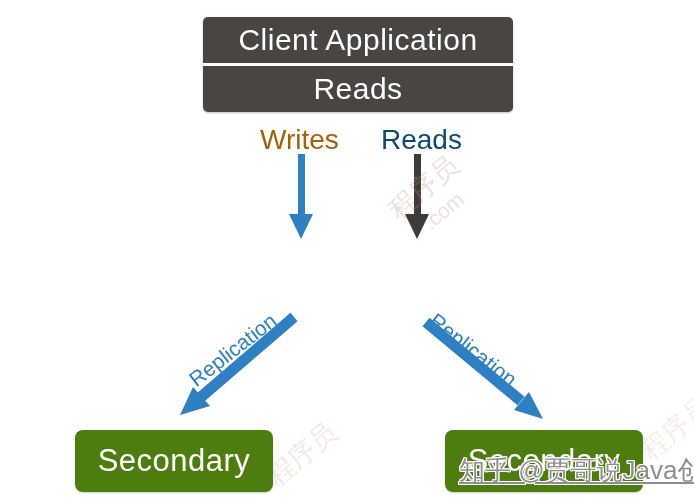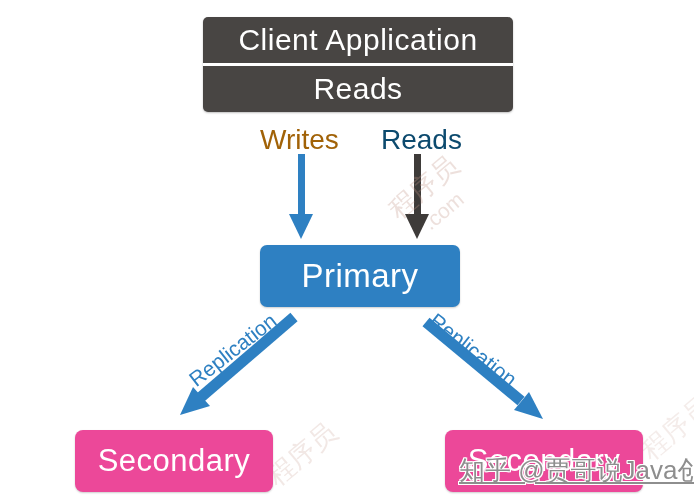--- a/index.html
+++ b/index.html
@@ -160,9 +160,6 @@
   <div class="edge-label writes">Writes</div>
   <div class="edge-label reads">Reads</div>
 
-  <div class="node primary">
-    <span>Primary</span>
-  </div>
 
   <div class="rep-label left">Replication</div>
   <div class="rep-label right">Replication</div>

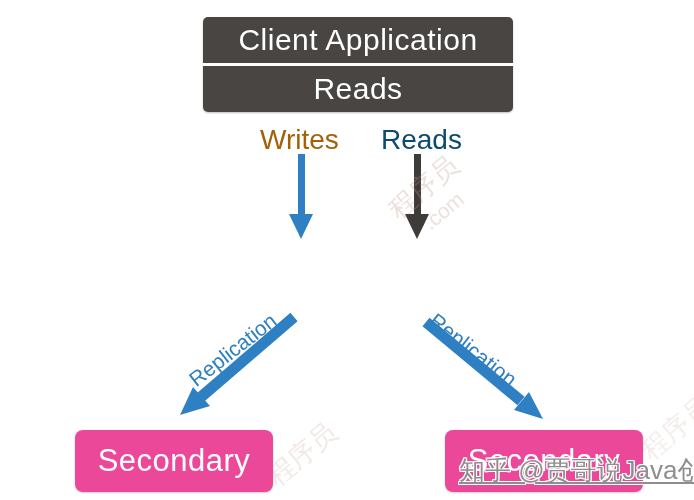--- a/index.html
+++ b/index.html
@@ -44,7 +44,7 @@
   }
   .secondary {
     top: 430px; width: 198px; height: 62px;
-    background: #ec4899;
+    background: #4d7c0f;
     border-radius: 8px;
     font-size: 31px;
     box-shadow: 0 1px 2px rgba(0,0,0,0.2);

